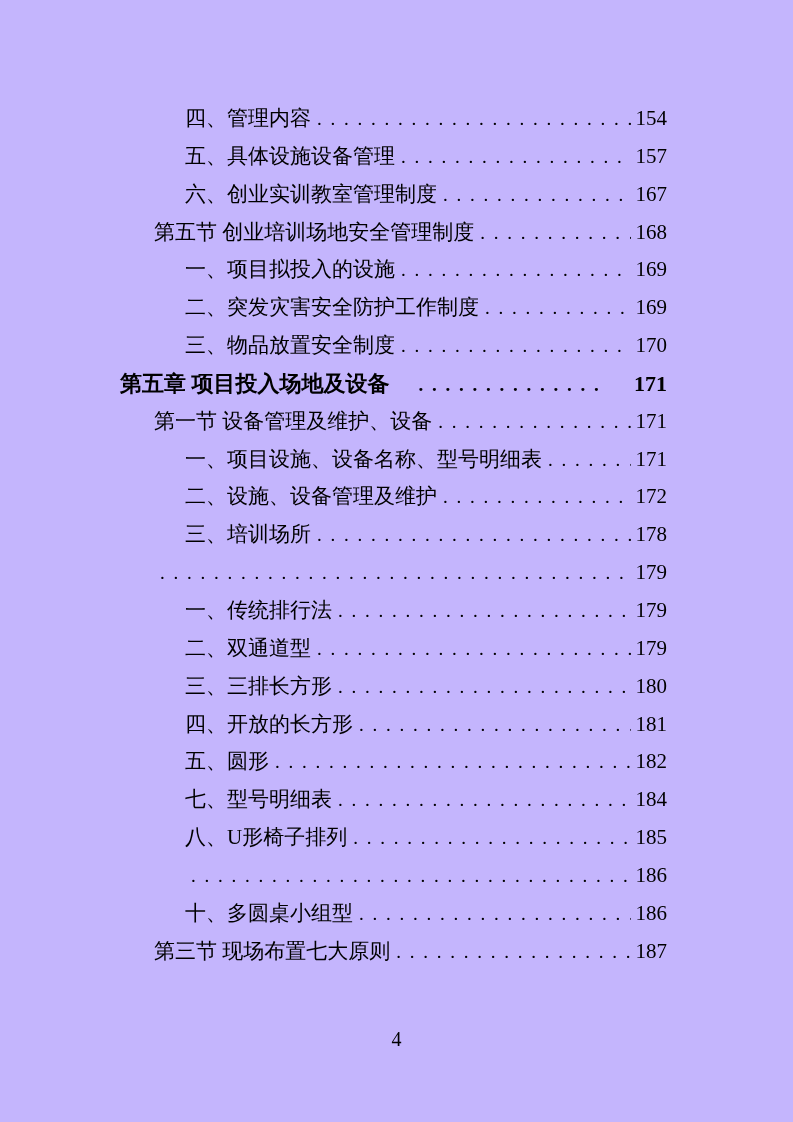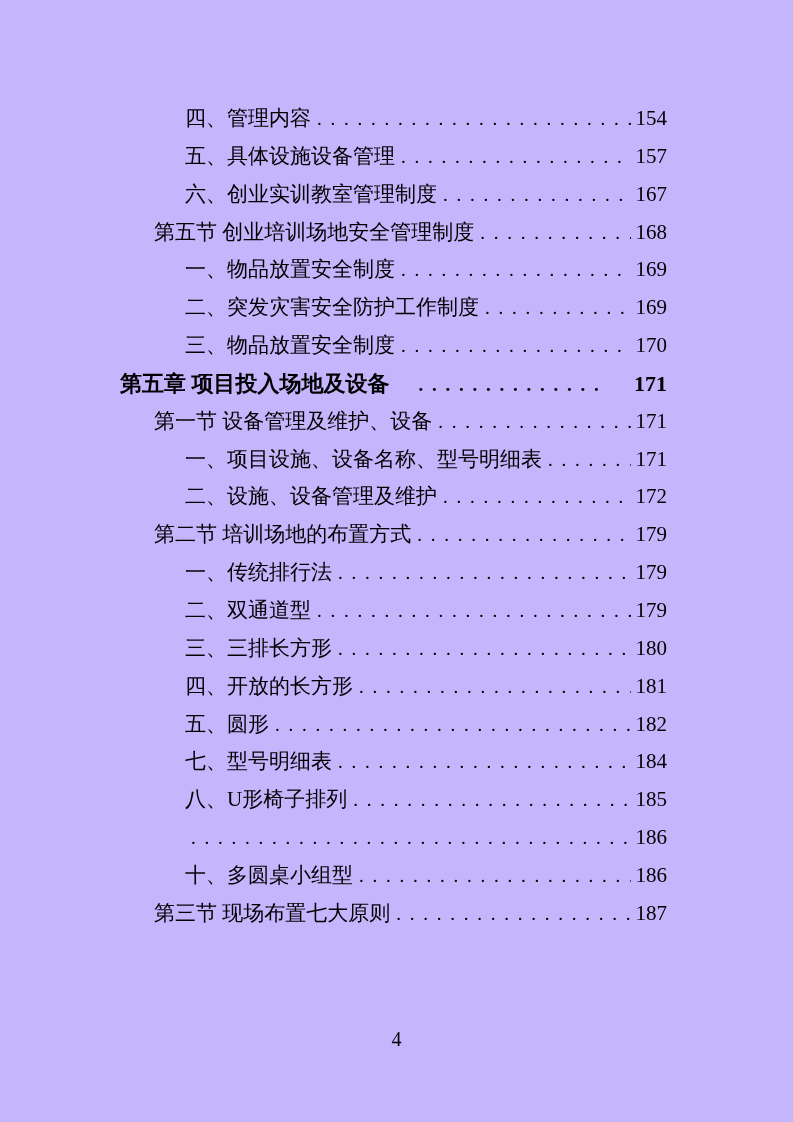--- a/index.html
+++ b/index.html
@@ -96,7 +96,7 @@
   </div>
 
   <div class="toc-row level-3">
-    <span class="toc-label">一、物品放置安全制度</span>
+    <span class="toc-label">一、项目拟投入的设施</span>
     <span class="toc-dots"></span>
     <span class="toc-page">169</span>
   </div>

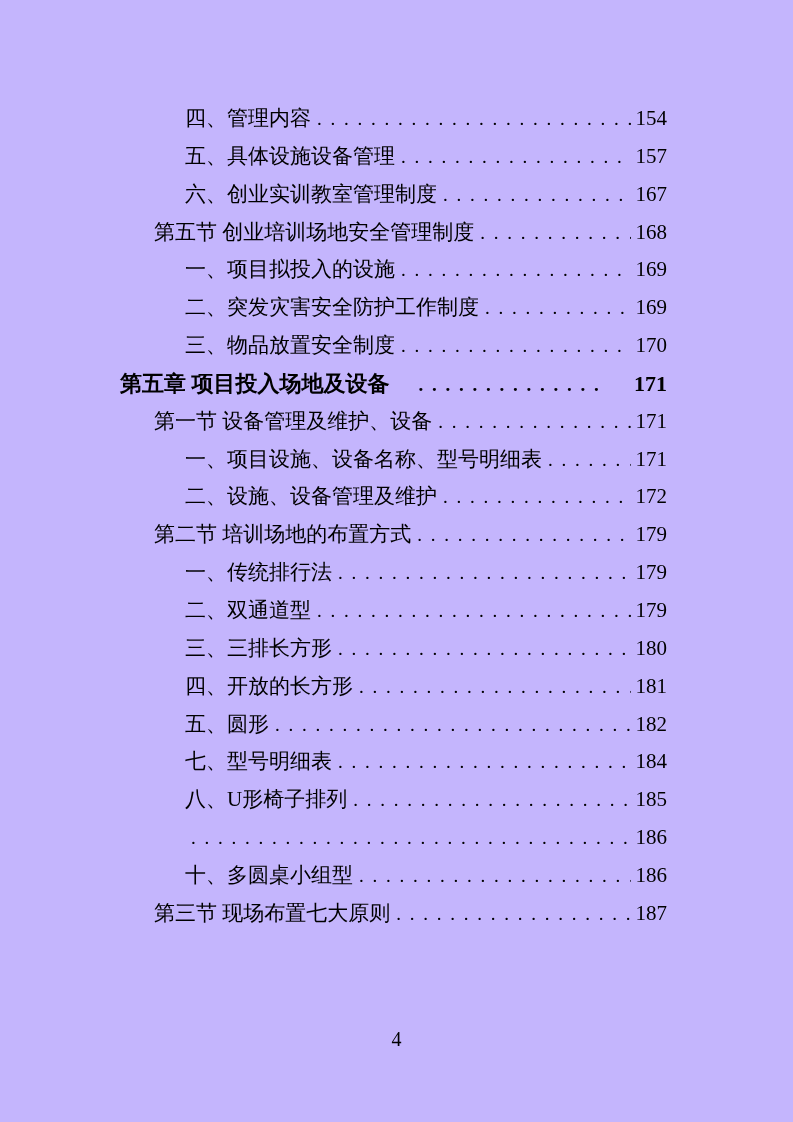--- a/index.html
+++ b/index.html
@@ -137,6 +137,11 @@
     <span class="toc-page">172</span>
   </div>
 
+  <div class="toc-row level-3">
+    <span class="toc-label">三、培训场所</span>
+    <span class="toc-dots"></span>
+    <span class="toc-page">178</span>
+  </div>
 
   <div class="toc-row level-2">
     <span class="toc-label">第二节 培训场地的布置方式</span>

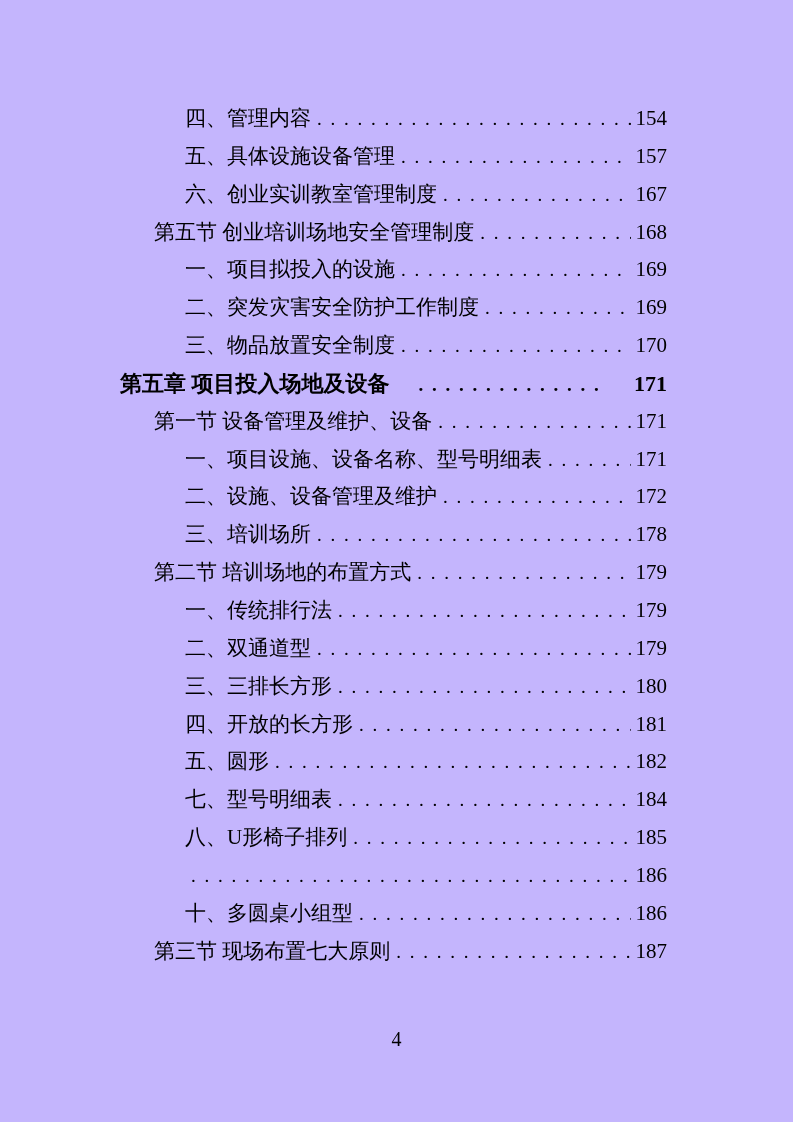--- a/index.html
+++ b/index.html
@@ -144,7 +144,6 @@
   </div>
 
   <div class="toc-row level-2">
-    <span class="toc-label">第二节 培训场地的布置方式</span>
     <span class="toc-dots"></span>
     <span class="toc-page">179</span>
   </div>

